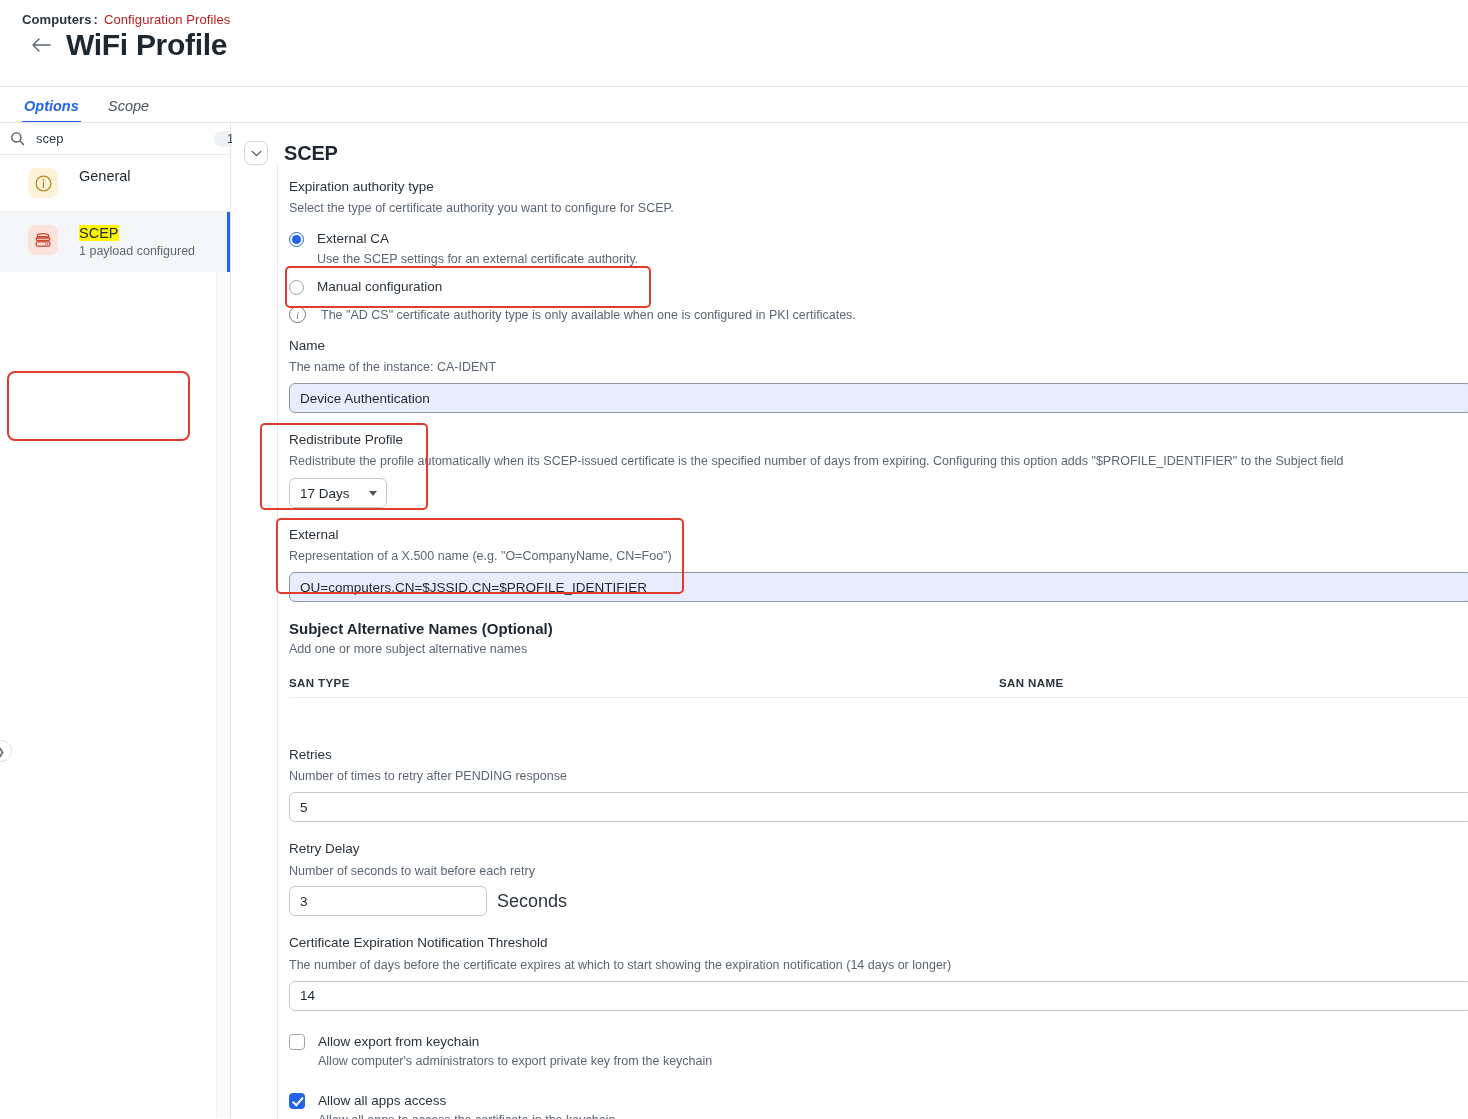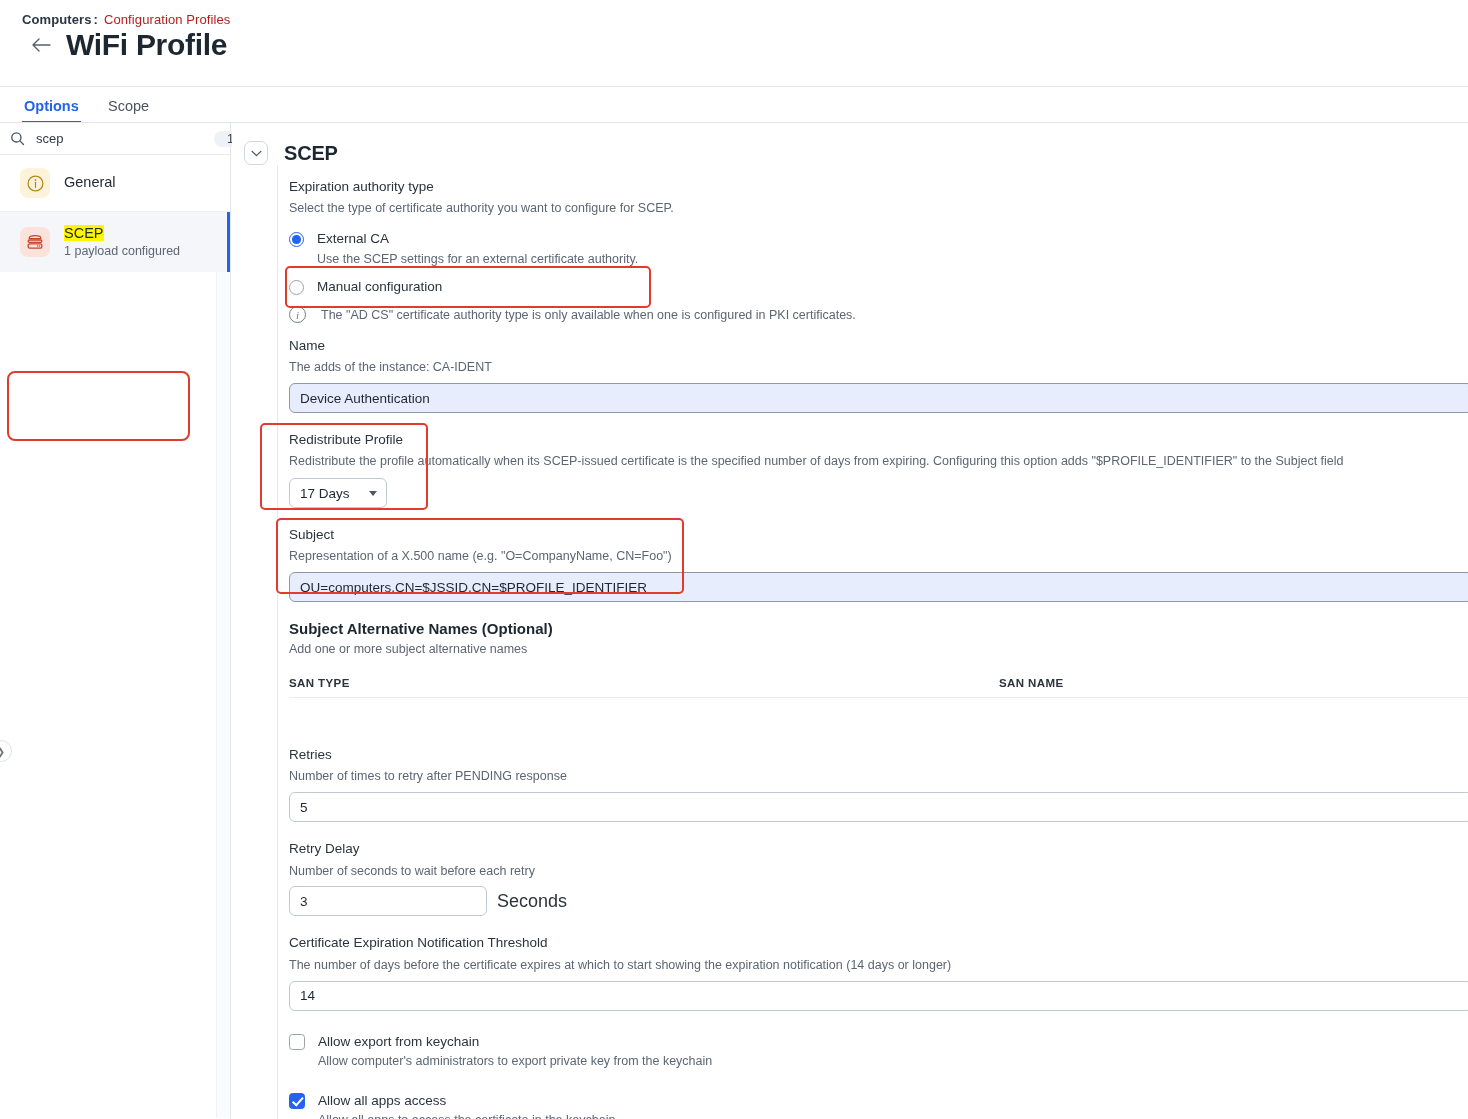--- a/index.html
+++ b/index.html
@@ -38,7 +38,7 @@
   .header-rule { position: absolute; top: 86px; left: 0; width: 1468px; height: 1px; background: #e4e7ea; }
 
   
-  .tabs { position: absolute; top: 88px; left: 0; width: 1468px; height: 18px; }
+  .tabs { position: absolute; top: 88px; left: 0; width: 1468px; height: 18px; font-style: italic; }
   .tab {
     position: absolute; top: 0; height: 35px; display: flex; align-items: center;
     font-size: 14.5px; color: #4a545f; cursor: pointer; padding: 0 2px;

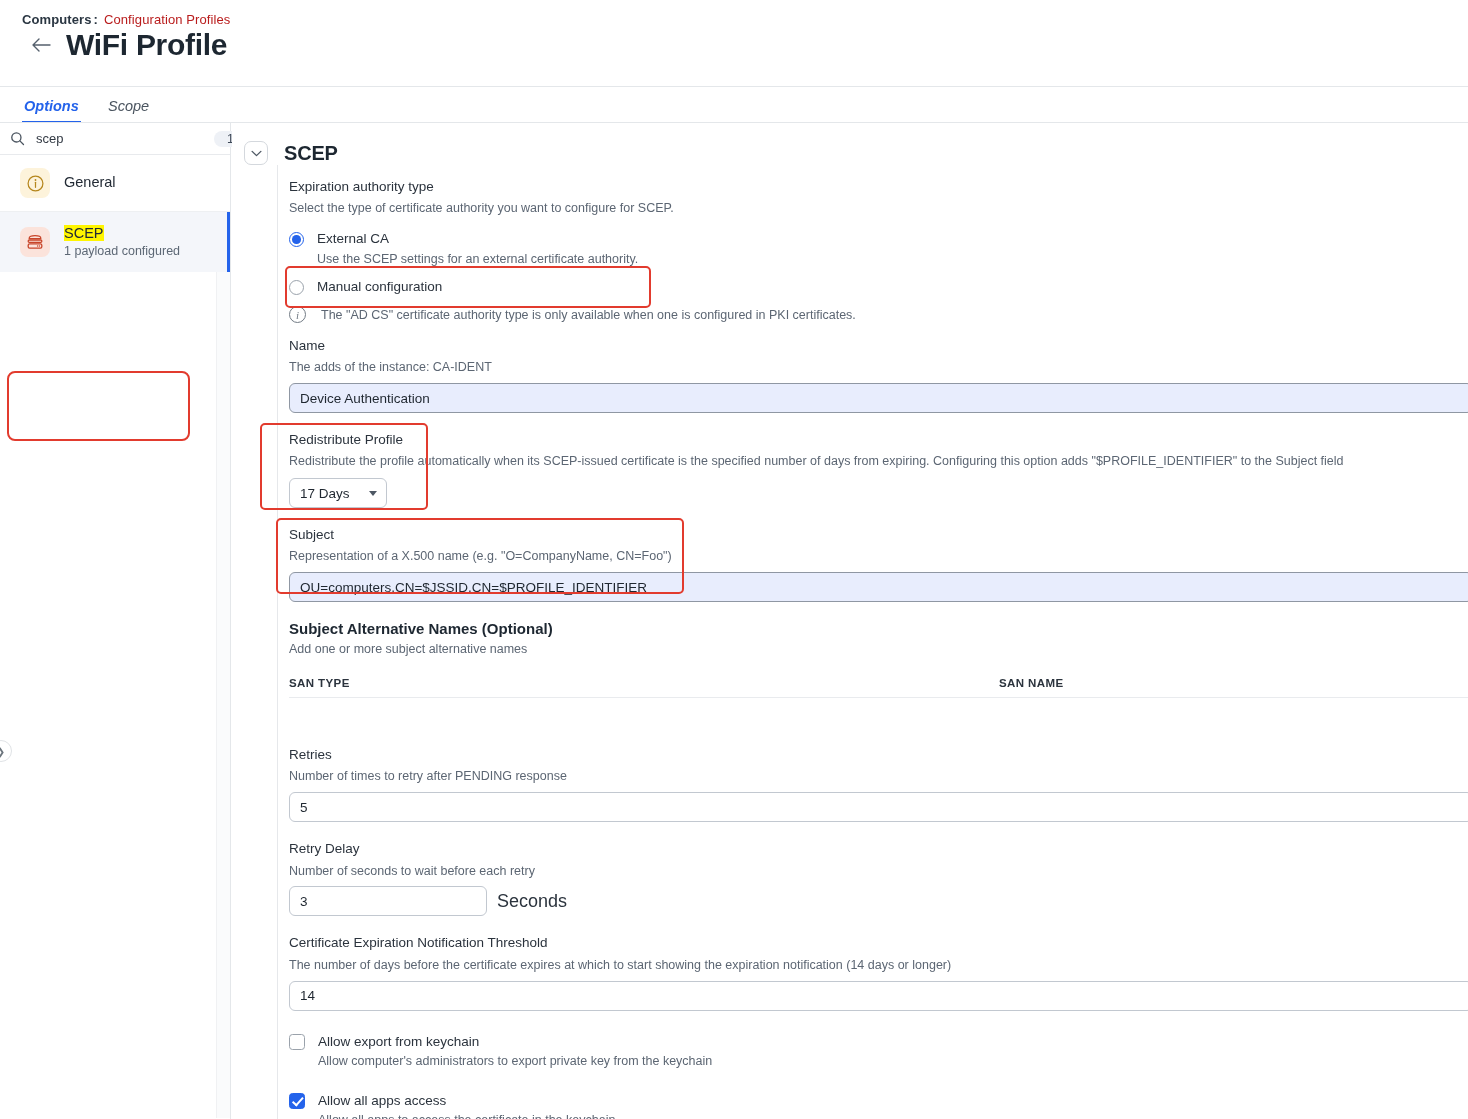--- a/index.html
+++ b/index.html
@@ -83,8 +83,8 @@
   }
 
   .side-item {
-    position: relative; display: flex; align-items: center; gap: 14px;
-    padding: 13px 10px 13px 20px; cursor: pointer; background: #fff;
+    position: relative; display: flex; gap: 21px;
+    padding: 13px 10px 13px 28px; cursor: pointer; background: #fff;
   }
   .side-item.selected { background: #f4f6fa; }
   .side-item.selected:after {

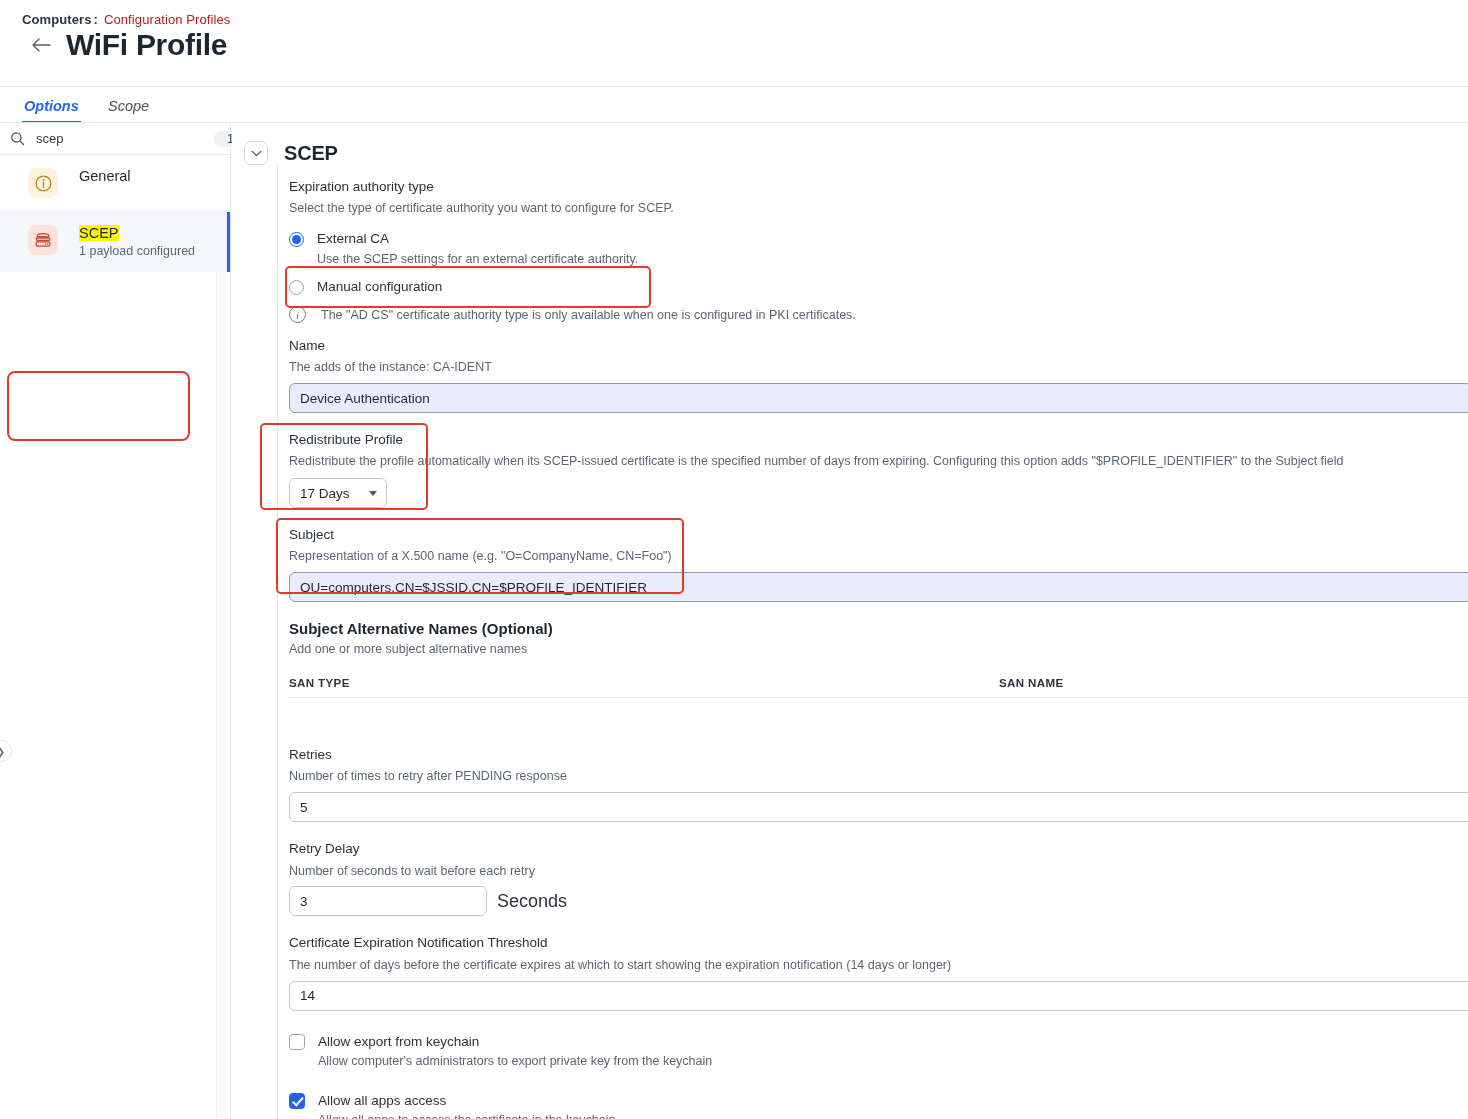--- a/index.html
+++ b/index.html
@@ -348,7 +348,7 @@
 
       <div class="field">
         <div class="f-label">Name</div>
-        <div class="f-desc">The adds of the instance: CA-IDENT</div>
+        <div class="f-desc">The name of the instance: CA-IDENT</div>
         <input class="txt-input" type="text" value="Device Authentication" style="">
       </div>
 

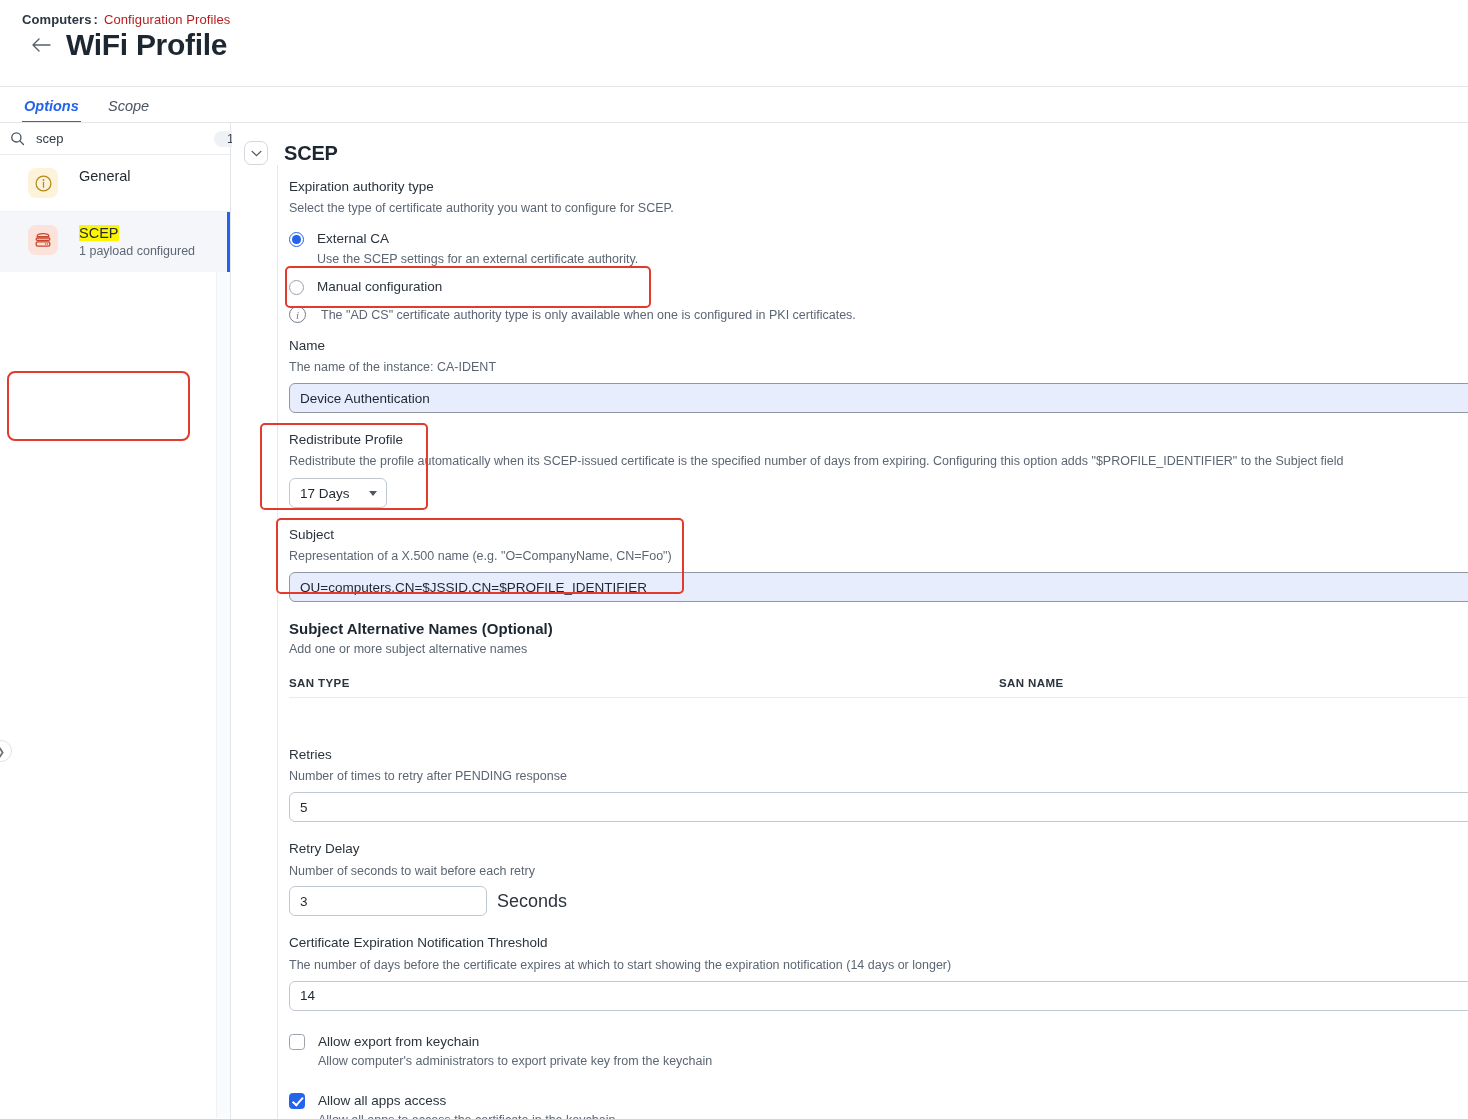--- a/index.html
+++ b/index.html
@@ -366,7 +366,7 @@
       <div class="spacer-18"></div>
 
       <div class="field">
-        <div class="f-label">Subject</div>
+        <div class="f-label">External</div>
         <div class="f-desc">Representation of a X.500 name (e.g. "O=CompanyName, CN=Foo")</div>
         <input class="txt-input" type="text" value="OU=computers,CN=$JSSID,CN=$PROFILE_IDENTIFIER" style="">
       </div>

